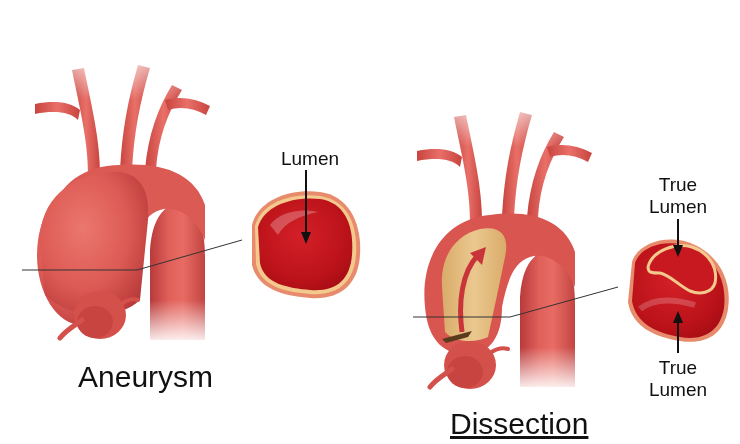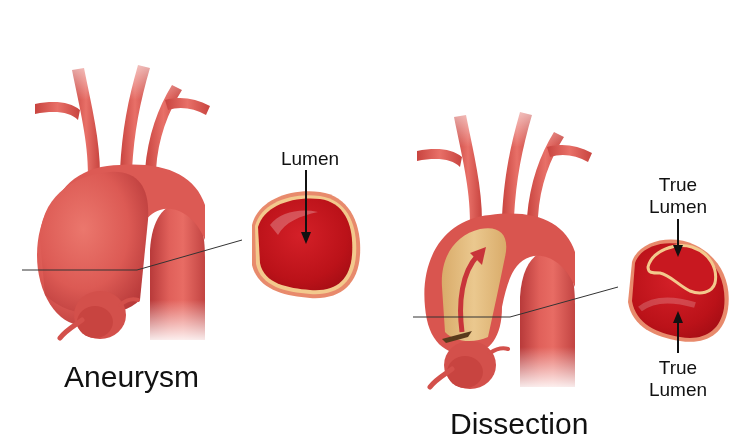--- a/index.html
+++ b/index.html
@@ -90,7 +90,7 @@
   </svg>
 
   <div class="label" style="left:270px; top:148px; width:80px;">Lumen</div>
-  <div class="caption" style="left:64px; top:362px;">Aneurysm</div>
+  <div class="caption" style="left:78px; top:362px;">Aneurysm</div>
 </div>
 
 <div class="panel right">

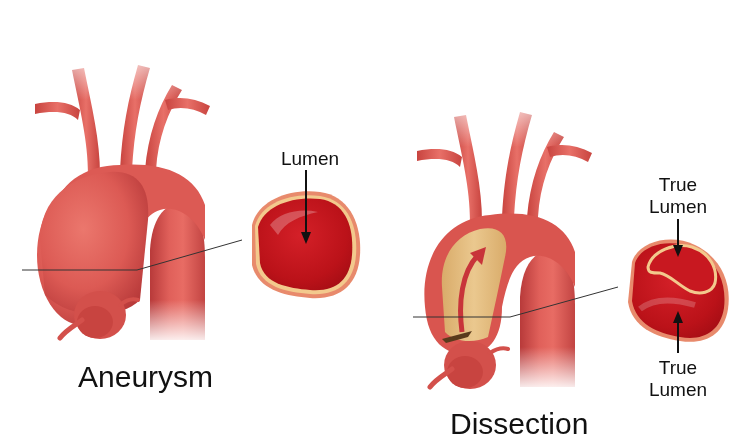--- a/index.html
+++ b/index.html
@@ -189,7 +189,7 @@
     <div>Lumen</div>
   </div>
 
-  <div class="caption" style="left:80px; top:362px;">Dissection</div>
+  <div class="caption" style="left:80px; top:362px;text-decoration:underline;">Dissection</div>
 </div>
 
 </body></html>

